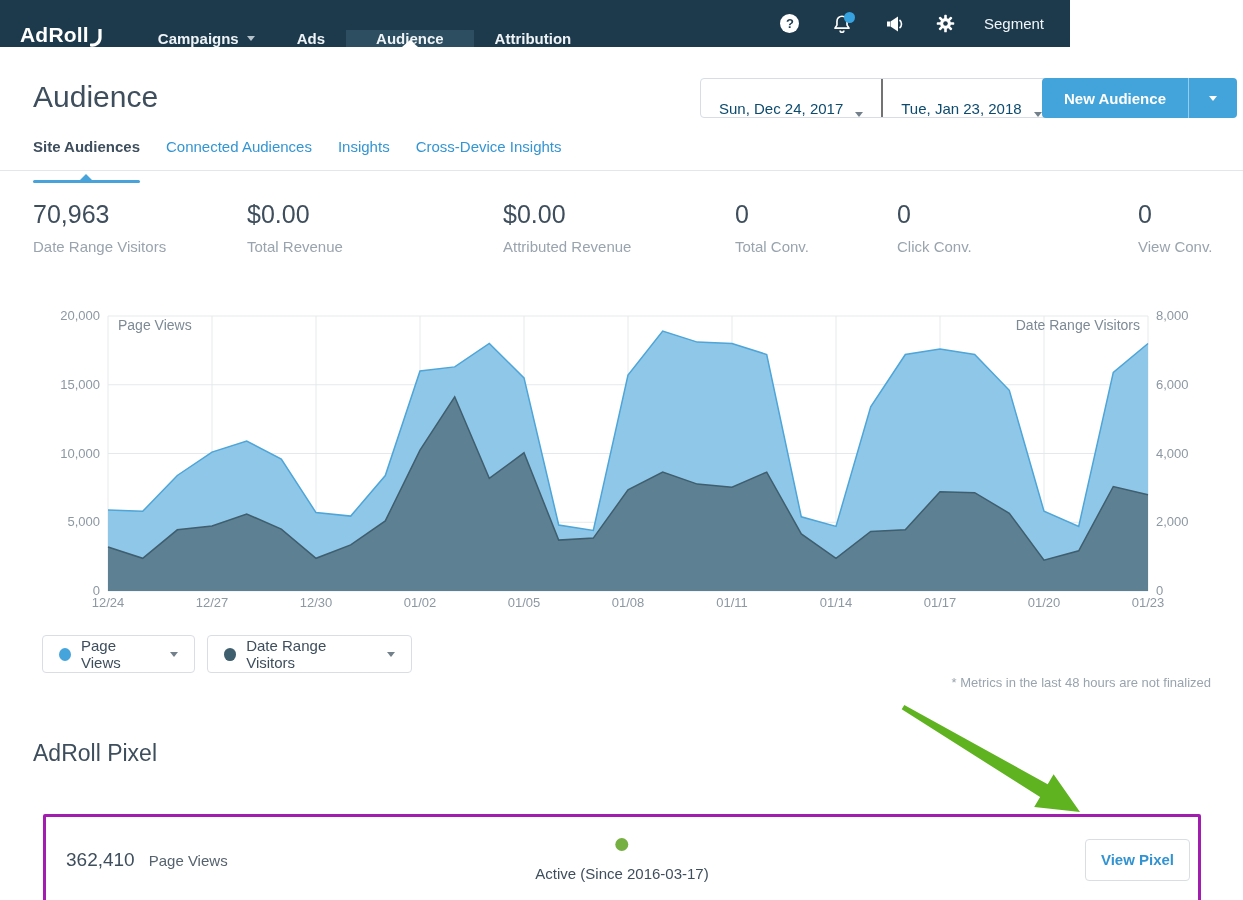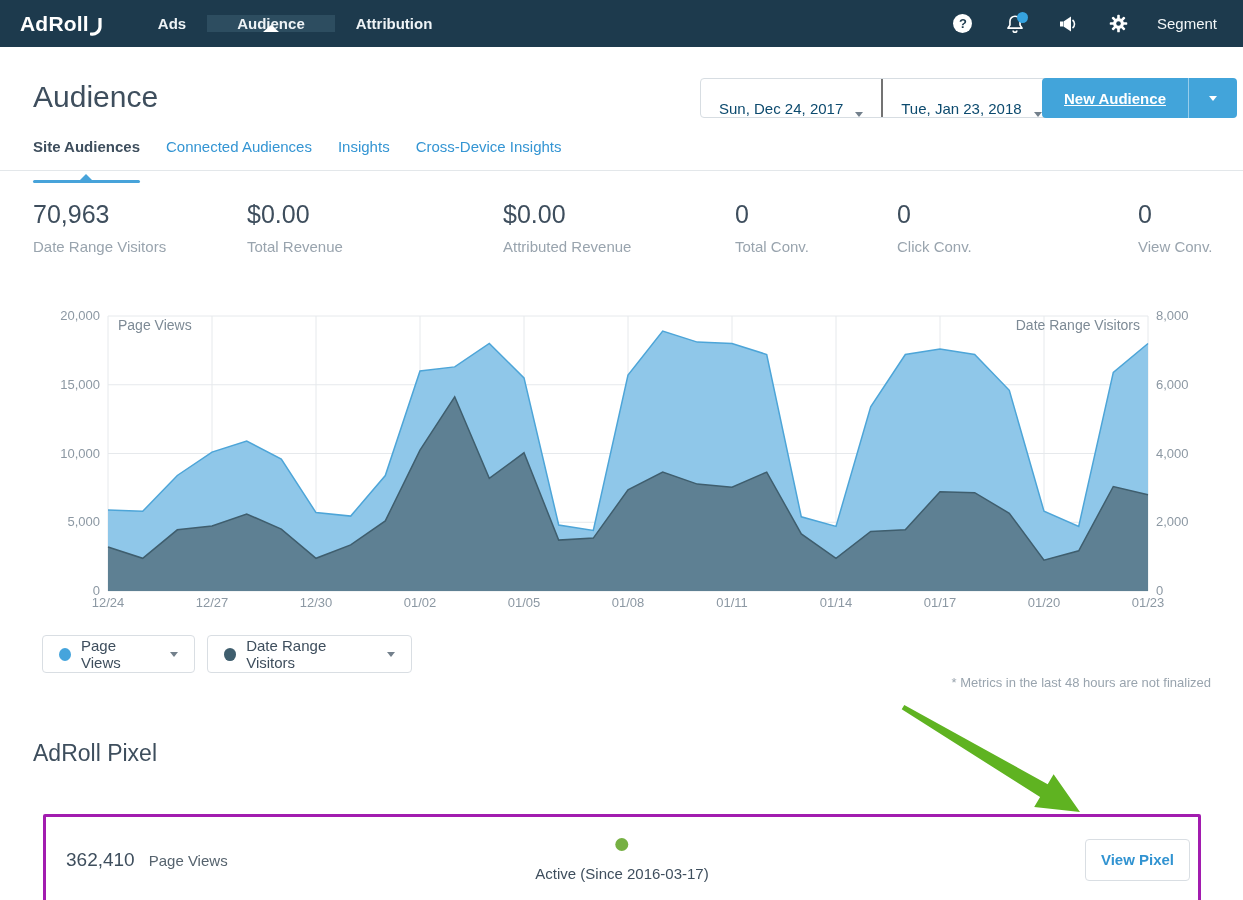--- a/index.html
+++ b/index.html
@@ -10,8 +10,8 @@
   }
   
   .navbar {
-    position:absolute; top:0; left:0; width:1243px; height:47px;
-    background:#1d3a4d; display:flex; align-items:center;
+    position:absolute; top:0; left:0; width:1070px; height:47px;
+    background:#1d3a4d; display:flex; align-items:flex-end;
   }
   .logo { display:flex; align-items:center; margin-left:20px; margin-right:32px; cursor:pointer; }
   .logo-text { color:#fff; font-size:21px; font-weight:700; letter-spacing:0.2px; }

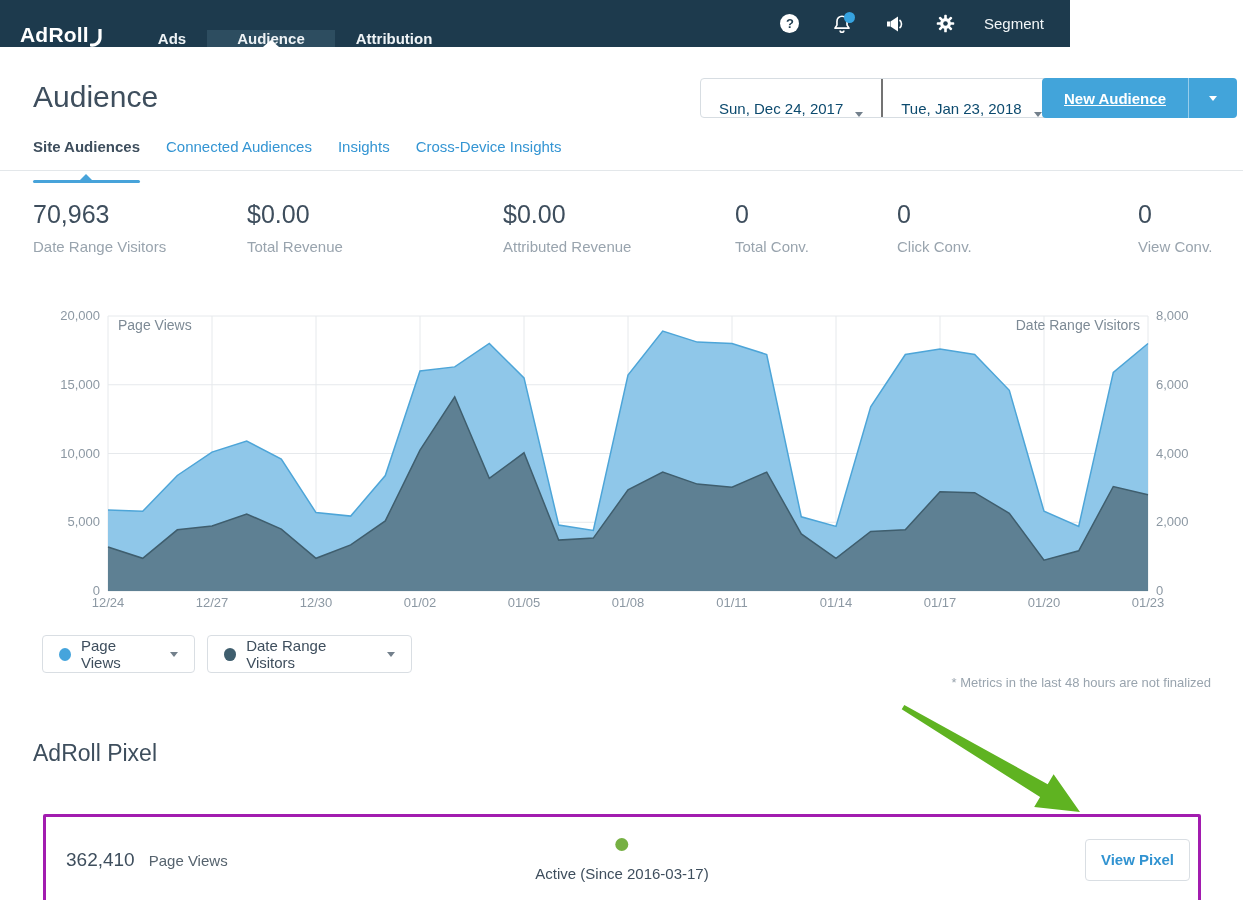--- a/index.html
+++ b/index.html
@@ -110,6 +110,10 @@
       <svg class="logo-hook" width="15" height="18" viewBox="0 0 15 18">
         <path d="M10 0 v9 a7.5 7.5 0 0 1 -9 7" stroke="#ffffff" stroke-width="3.2" fill="none" stroke-linecap="round"></path>
       </svg>
+    </div>
+    <div class="nav-item">
+      <span>Campaigns</span>
+      <span class="caret"></span>
     </div>
     <div class="nav-item">
       <span>Ads</span>

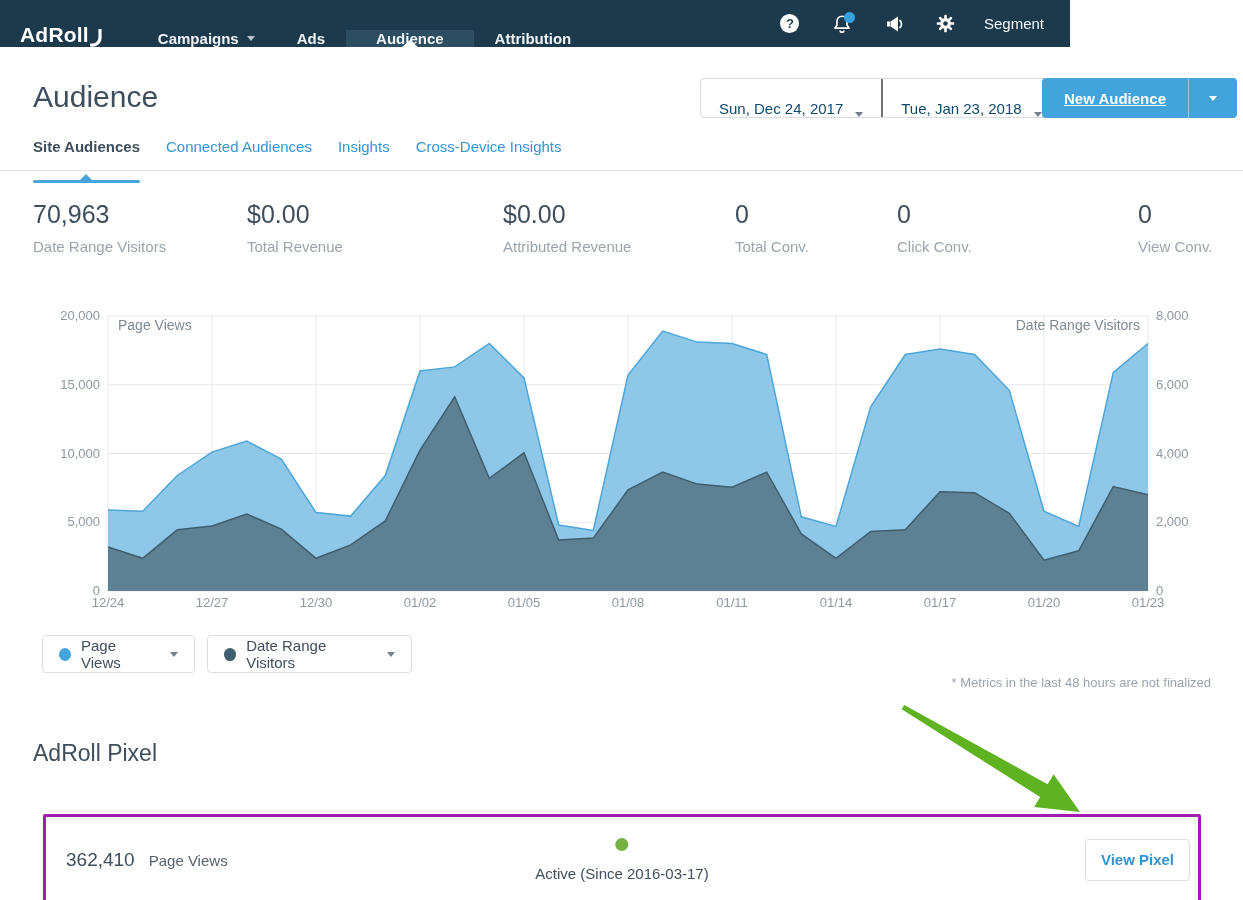--- a/index.html
+++ b/index.html
@@ -45,7 +45,7 @@
   .btn-new-audience { position:absolute; left:1042px; top:78px; height:40px; display:flex;
     border-radius:4px; overflow:hidden; cursor:pointer; }
   .btn-main { background:#42a4da; color:#fff; font-size:15px; font-weight:700;
-    display:flex; align-items:center; padding:0 22px;text-decoration:underline; }
+    display:flex; align-items:center; padding:0 22px; }
   .btn-caret-part { background:#42a4da; width:49px; display:flex; align-items:center; justify-content:center;
     border-left:1px solid rgba(255,255,255,0.45); }
   .btn-caret-part .caret { border-top-color:#fff; margin:0; }

